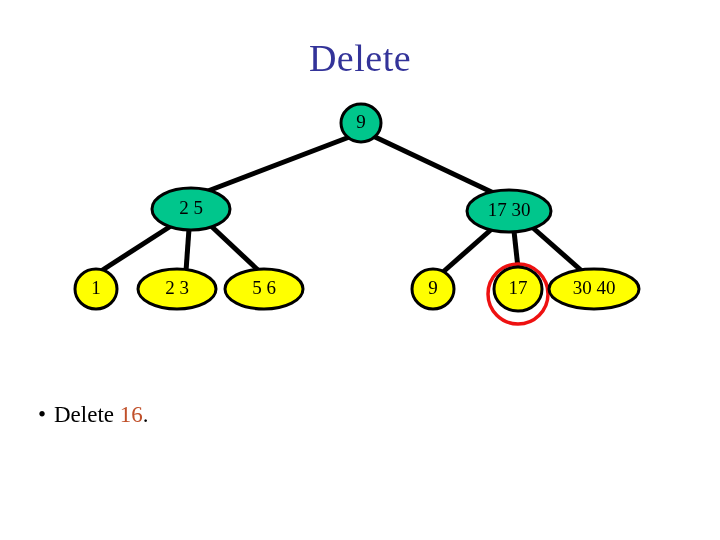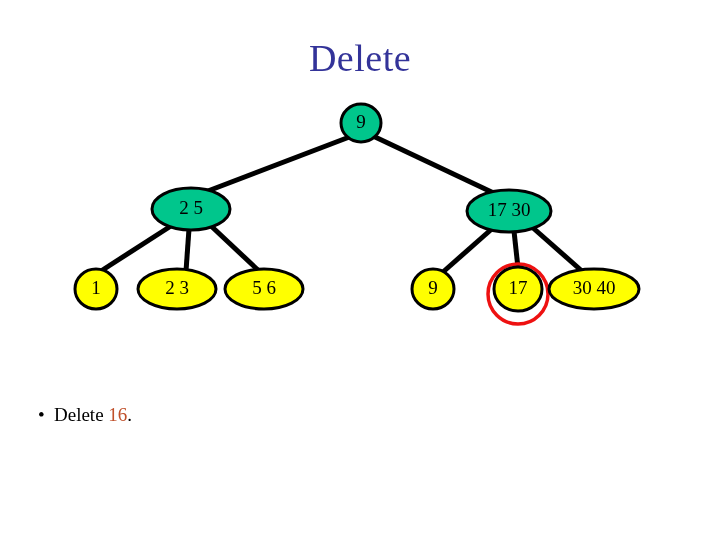--- a/index.html
+++ b/index.html
@@ -50,7 +50,7 @@
   }
   .bullet-line {
     font-family: "Liberation Serif", serif;
-    font-size: 19px;
+    font-size: 23px;
     line-height: 33px;
     color: #000000;
     white-space: nowrap;

